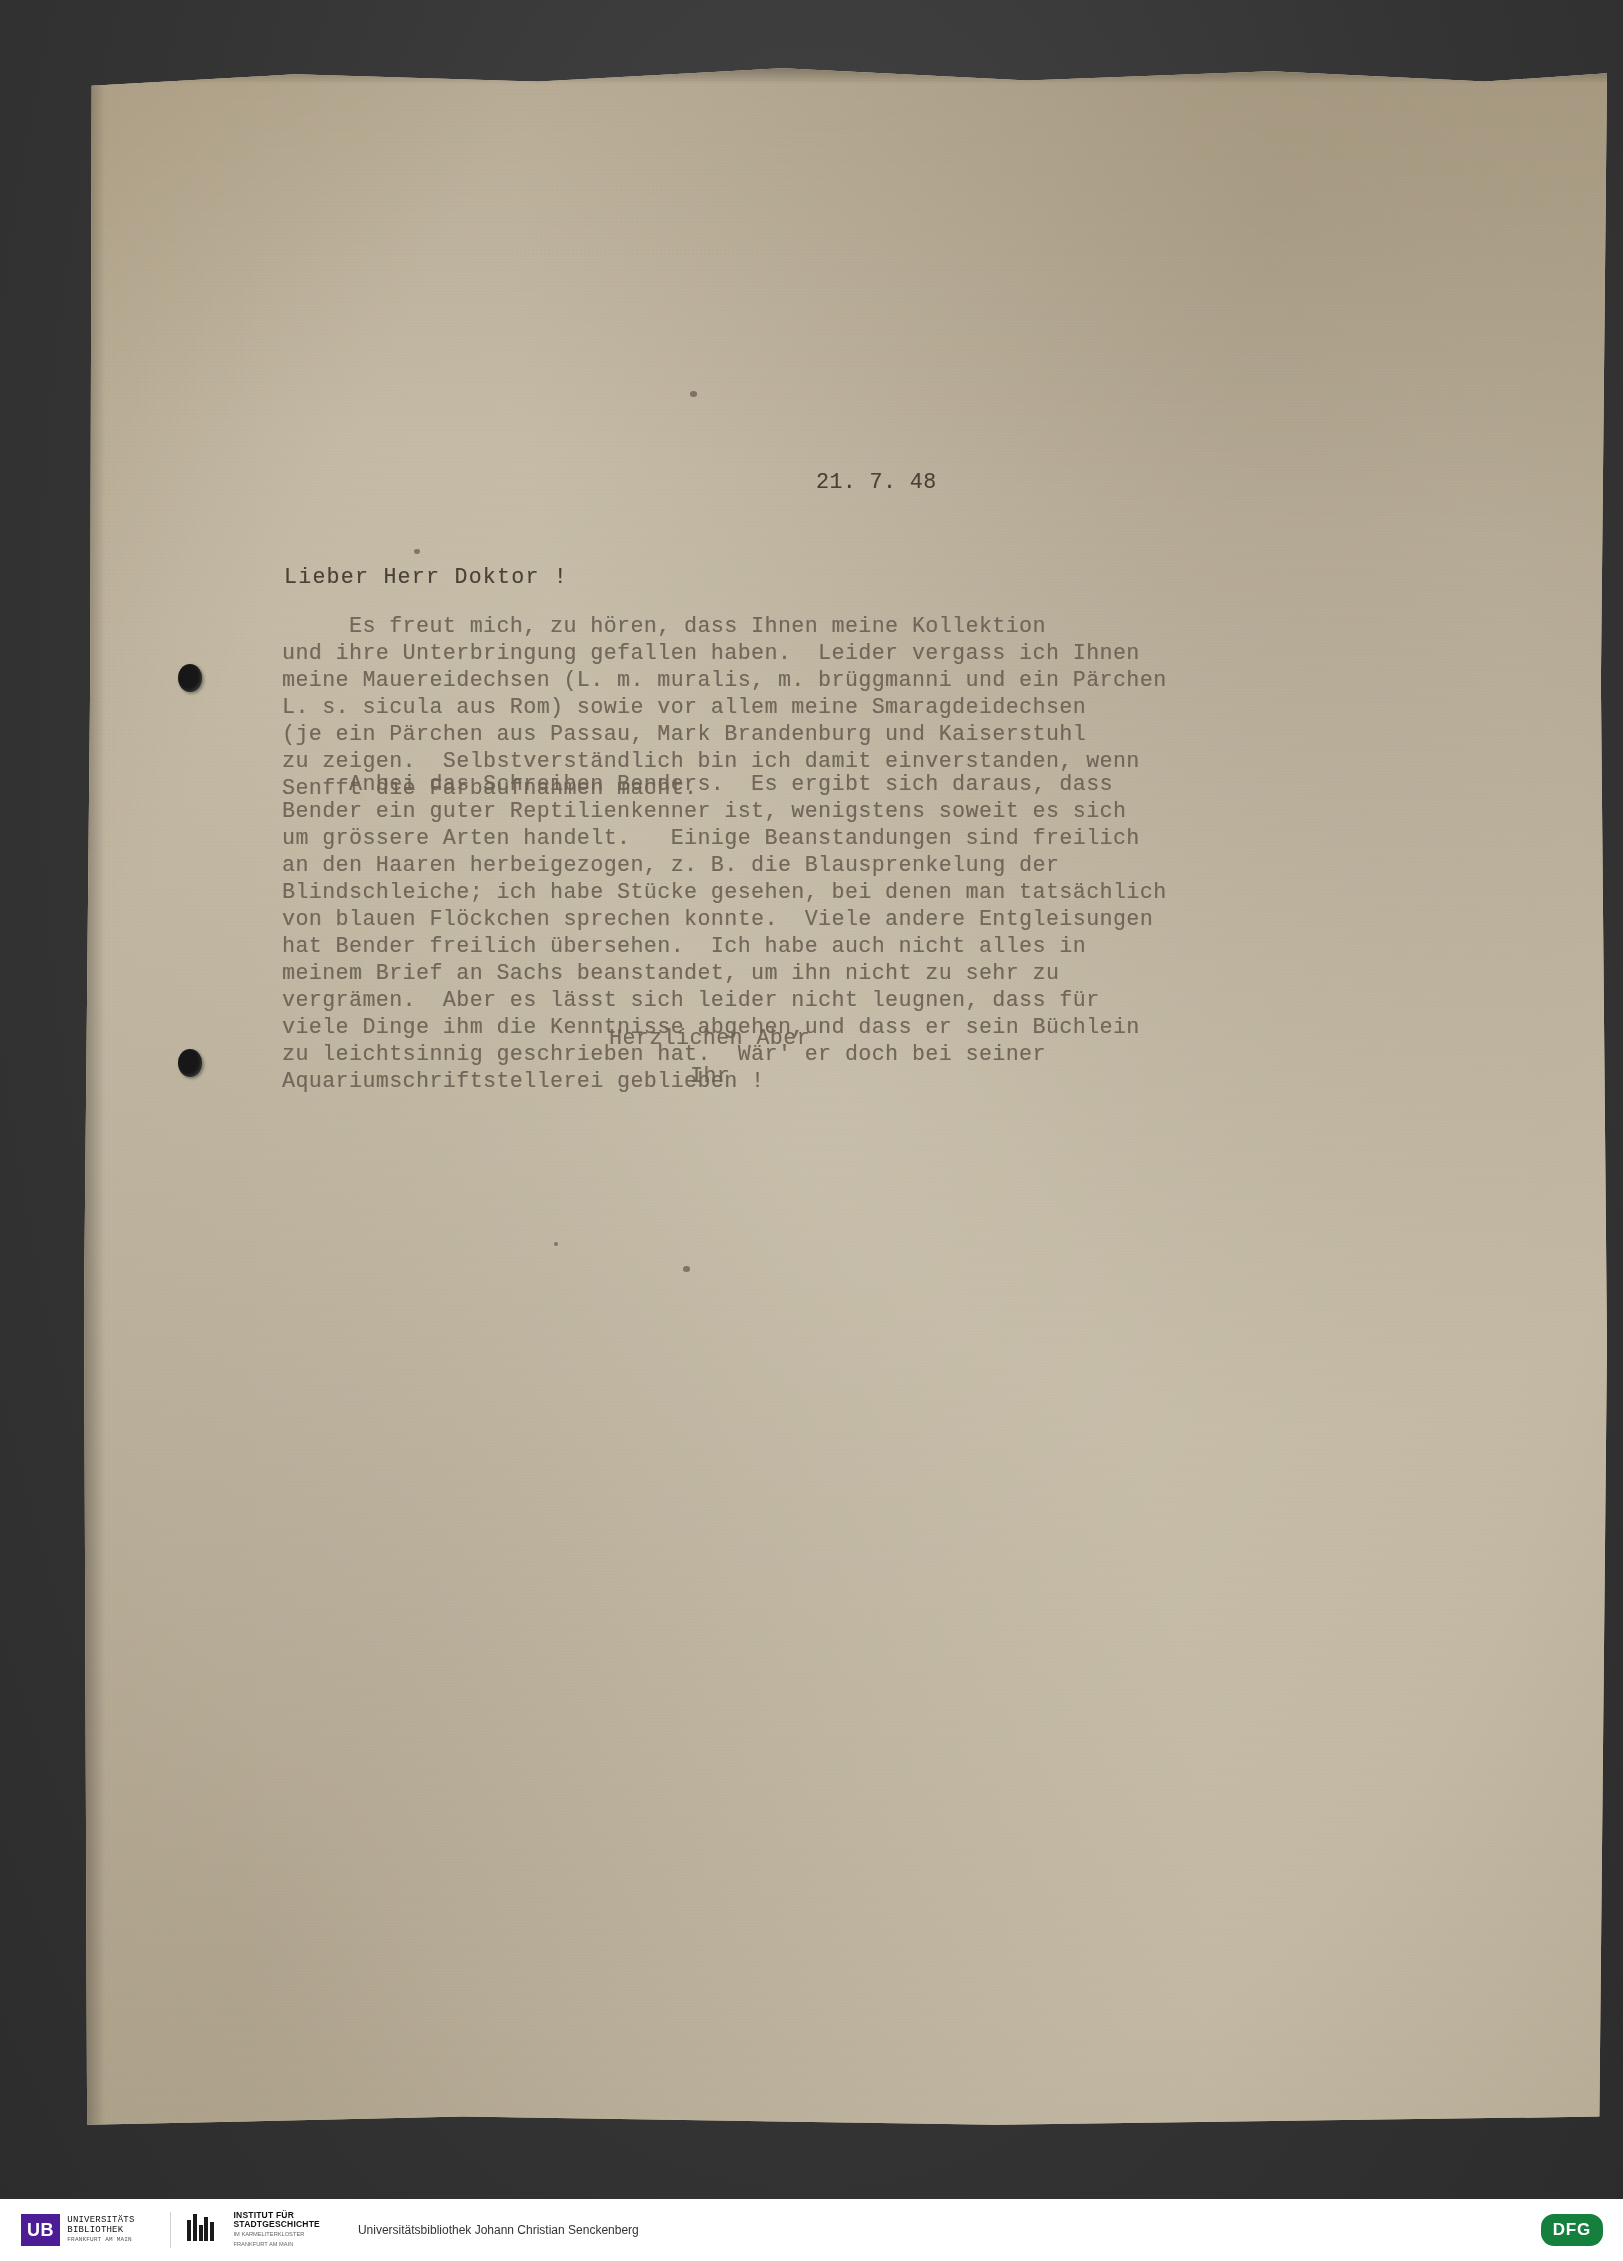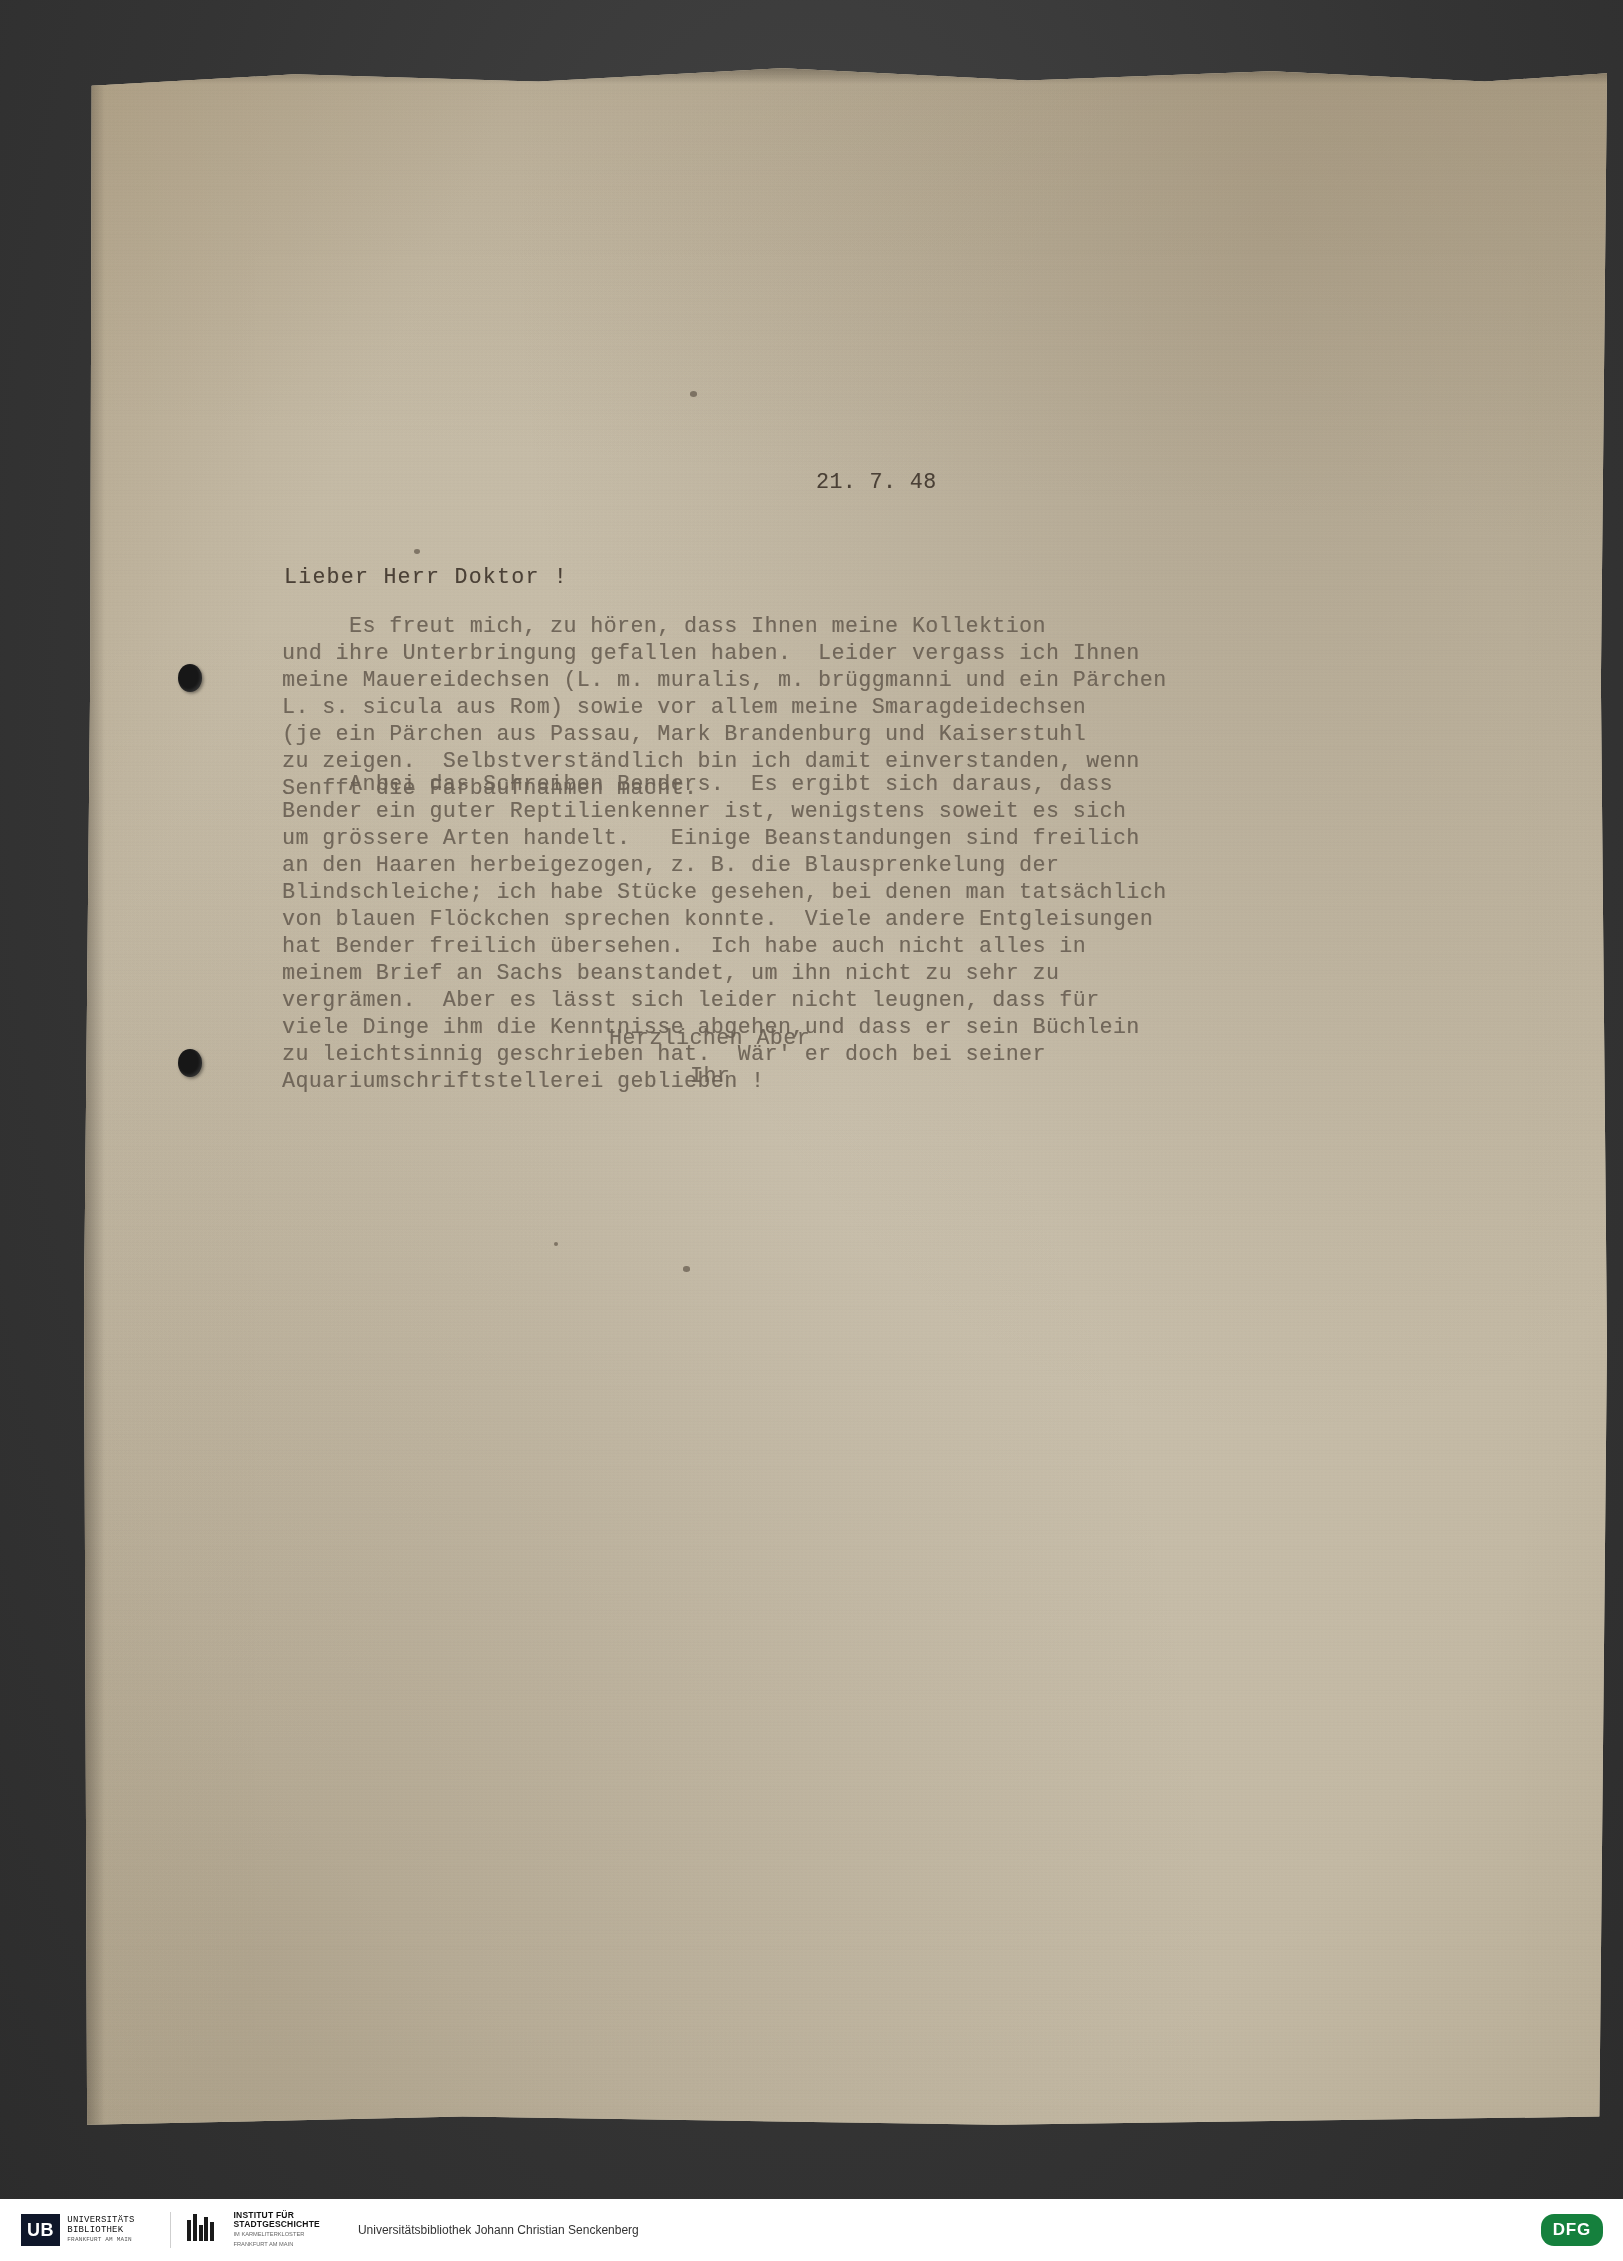--- a/index.html
+++ b/index.html
@@ -169,7 +169,7 @@
   }
   #ub-mark {
     width: 39px; height: 32px;
-    background: #0f172a;
+    background: #4c1d95;
     color: #fff;
     font-family: "Liberation Sans", sans-serif;
     font-weight: bold;

